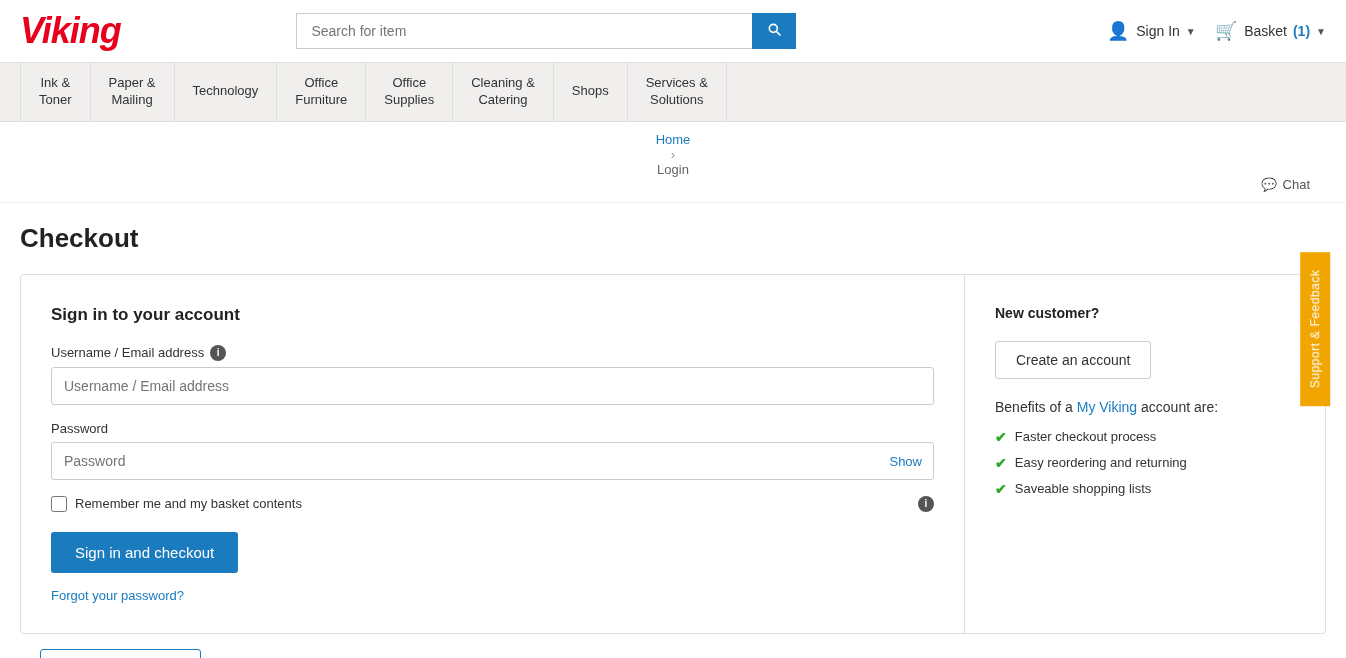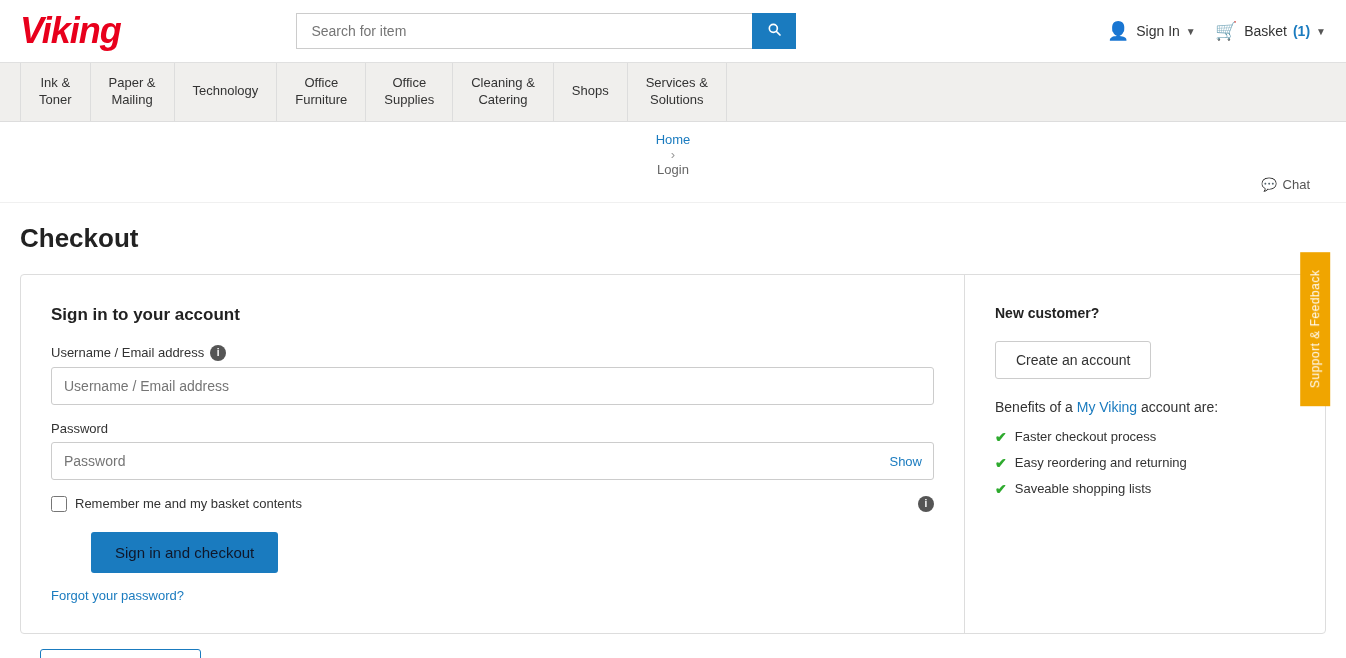--- a/index.html
+++ b/index.html
@@ -233,7 +233,7 @@
     }
     .signin-checkout-btn {
       background: #1a7bbf;
-      color: #0f172a;
+      color: #ffffff;
       border: none;
       padding: 12px 24px;
       font-size: 15px;
@@ -241,7 +241,6 @@
       cursor: pointer;
       margin-bottom: 14px;
       display: block;
-      margin-left: 40px;
     }
     .forgot-link {
       color: #1a7bbf;

